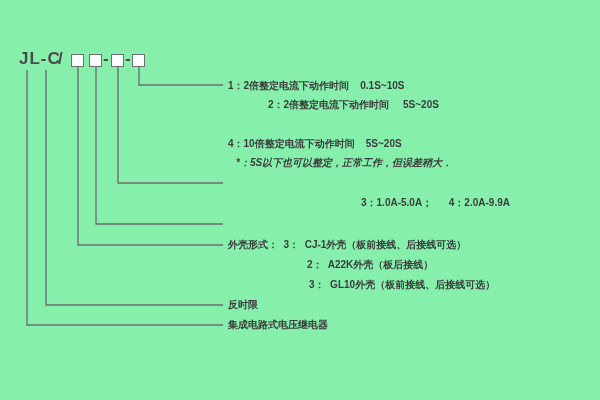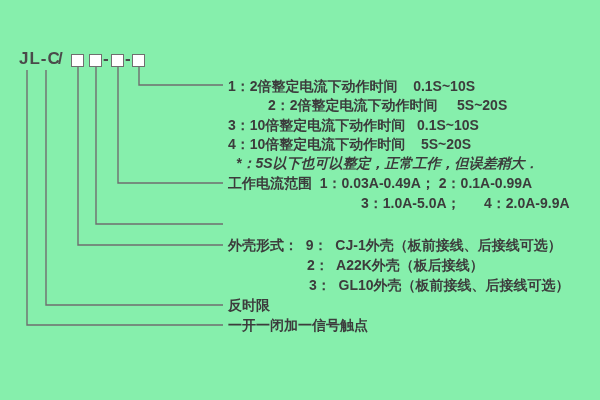--- a/index.html
+++ b/index.html
@@ -44,7 +44,7 @@
     position: absolute;
     height: 18px;
     line-height: 18px;
-    font-size: 14px;
+    font-size: 10px;
     font-weight: bold;
     color: #3c3c3c;
     white-space: pre;

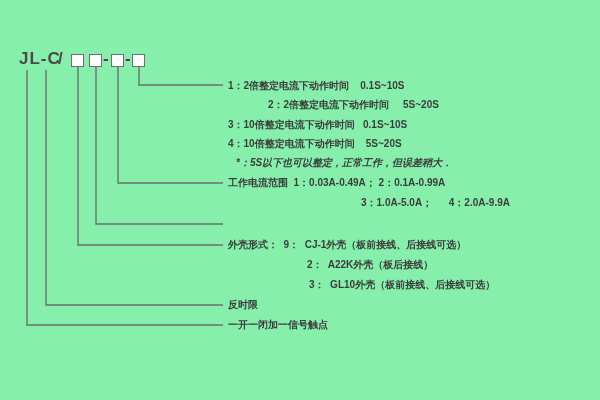--- a/index.html
+++ b/index.html
@@ -75,7 +75,6 @@
 
   <div class="row" style="left:228px; top:77px;">1：2倍整定电流下动作时间    0.1S~10S</div>
   <div class="row" style="left:228px; top:96px;margin-left:40px;">2：2倍整定电流下动作时间     5S~20S</div>
-  <div class="row" style="left:228px; top:116px;">3：10倍整定电流下动作时间   0.1S~10S</div>
   <div class="row" style="left:228px; top:135px;">4：10倍整定电流下动作时间    5S~20S</div>
   <div class="row" style="left:236px; top:154px;font-style:italic;">*：5S以下也可以整定，正常工作，但误差稍大．</div>
   <div class="row" style="left:228px; top:174px;">工作电流范围  1：0.03A-0.49A； 2：0.1A-0.99A</div>

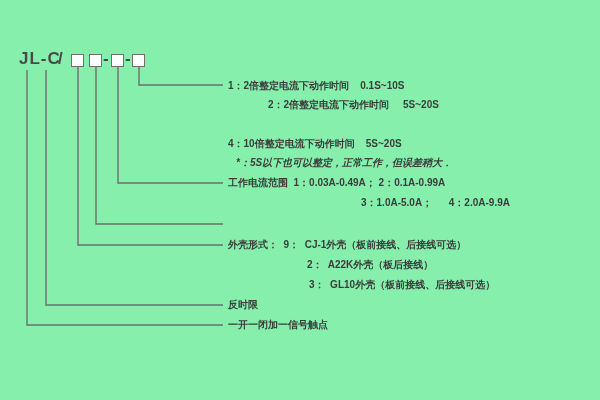--- a/index.html
+++ b/index.html
@@ -77,7 +77,6 @@
   <div class="row" style="left:228px; top:96px;margin-left:40px;">2：2倍整定电流下动作时间     5S~20S</div>
   <div class="row" style="left:228px; top:135px;">4：10倍整定电流下动作时间    5S~20S</div>
   <div class="row" style="left:236px; top:154px;font-style:italic;">*：5S以下也可以整定，正常工作，但误差稍大．</div>
-  <div class="row" style="left:228px; top:174px;">工作电流范围  1：0.03A-0.49A； 2：0.1A-0.99A</div>
   <div class="row" style="left:329px; top:194px;margin-left:32px;">3：1.0A-5.0A；      4：2.0A-9.9A</div>
   <div class="row" style="left:228px; top:236px;">外壳形式：  9：  CJ-1外壳（板前接线、后接线可选）</div>
   <div class="row" style="left:307px; top:256px;">2：  A22K外壳（板后接线）</div>

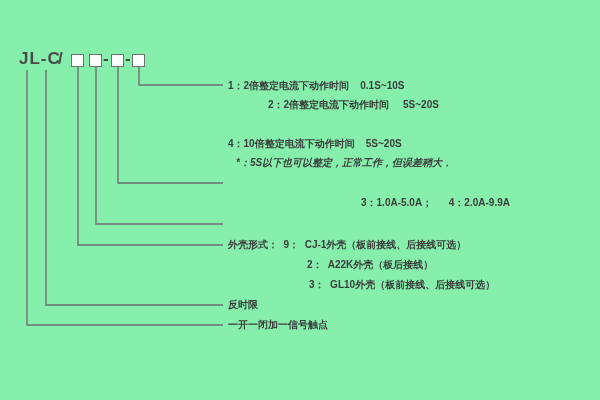--- a/index.html
+++ b/index.html
@@ -78,7 +78,7 @@
   <div class="row" style="left:228px; top:135px;">4：10倍整定电流下动作时间    5S~20S</div>
   <div class="row" style="left:236px; top:154px;font-style:italic;">*：5S以下也可以整定，正常工作，但误差稍大．</div>
   <div class="row" style="left:329px; top:194px;margin-left:32px;">3：1.0A-5.0A；      4：2.0A-9.9A</div>
-  <div class="row" style="left:228px; top:236px;">外壳形式：  9：  CJ-1外壳（板前接线、后接线可选）</div>
+  <div class="row" style="left:228px; top:236px;">外壳形式：  3：  CJ-1外壳（板前接线、后接线可选）</div>
   <div class="row" style="left:307px; top:256px;">2：  A22K外壳（板后接线）</div>
   <div class="row" style="left:309px; top:276px;">3：  GL10外壳（板前接线、后接线可选）</div>
   <div class="row" style="left:228px; top:296px;">反时限</div>

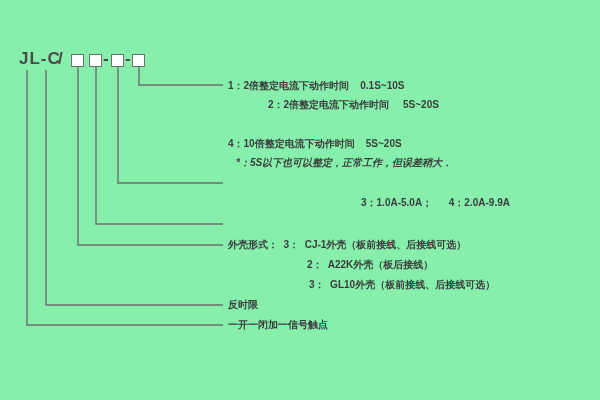--- a/index.html
+++ b/index.html
@@ -82,7 +82,7 @@
   <div class="row" style="left:307px; top:256px;">2：  A22K外壳（板后接线）</div>
   <div class="row" style="left:309px; top:276px;">3：  GL10外壳（板前接线、后接线可选）</div>
   <div class="row" style="left:228px; top:296px;">反时限</div>
-  <div class="row" style="left:228px; top:316px;">一开一闭加一信号触点</div>
+  <div class="row" style="left:228px; top:316px;">集成电路式电压继电器</div>
 
 </div>
 

